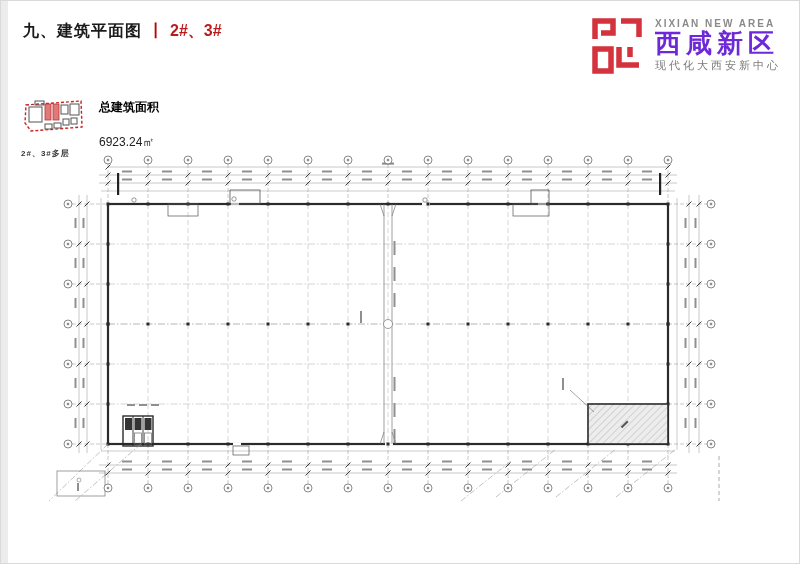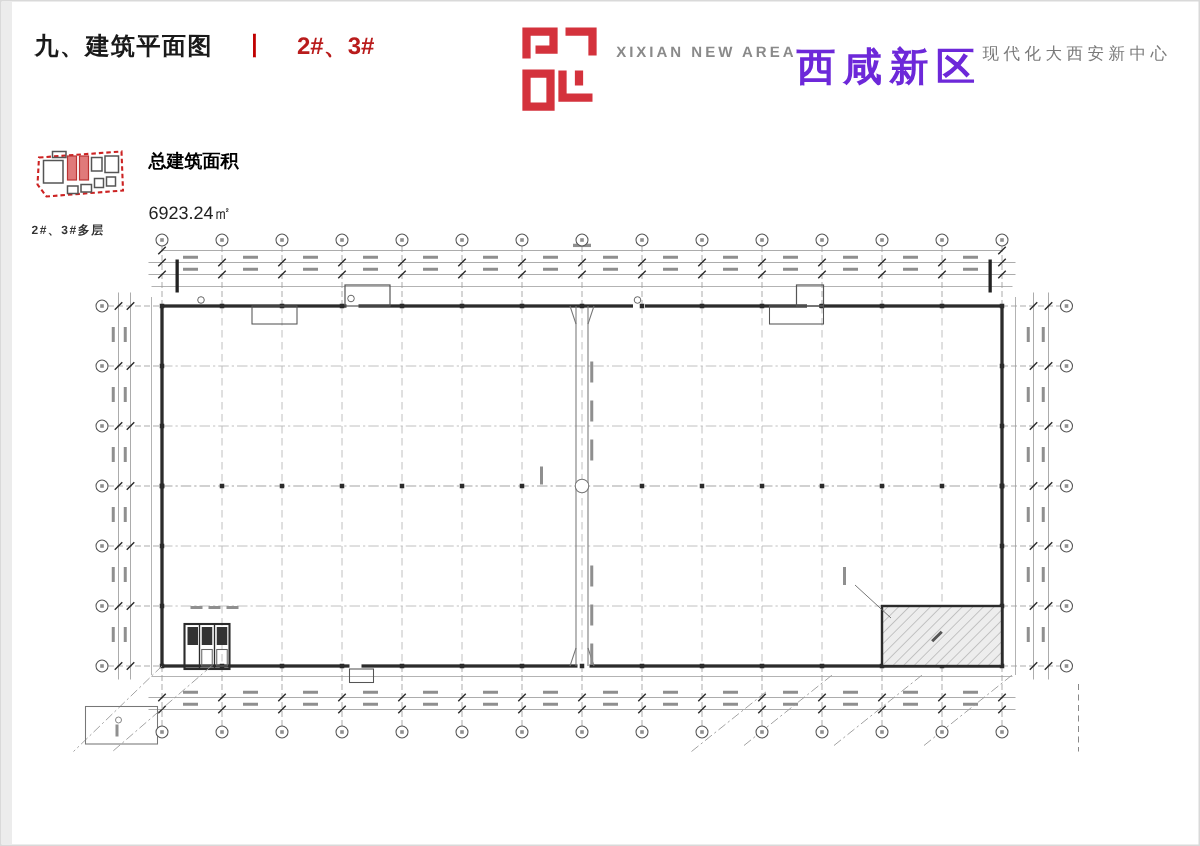--- a/index.html
+++ b/index.html
@@ -8,7 +8,7 @@
        border:1px solid #d9d9d9;box-sizing:border-box;}
   .edge-strip{position:absolute;left:0;top:0;width:7px;height:564px;background:#ececec;}
   
-  .title-row{position:absolute;left:22px;top:20px;display:flex;align-items:flex-end;gap:20px;}
+  .title-row{position:absolute;left:22px;top:20px;display:flex;align-items:flex-end;gap:6px;}
   .title-main{font-size:16px;font-weight:bold;color:#1a1a1a;letter-spacing:1px;}
   .title-sep{font-size:16px;font-weight:bold;}
   .title-hl{font-size:16px;font-weight:bold;}

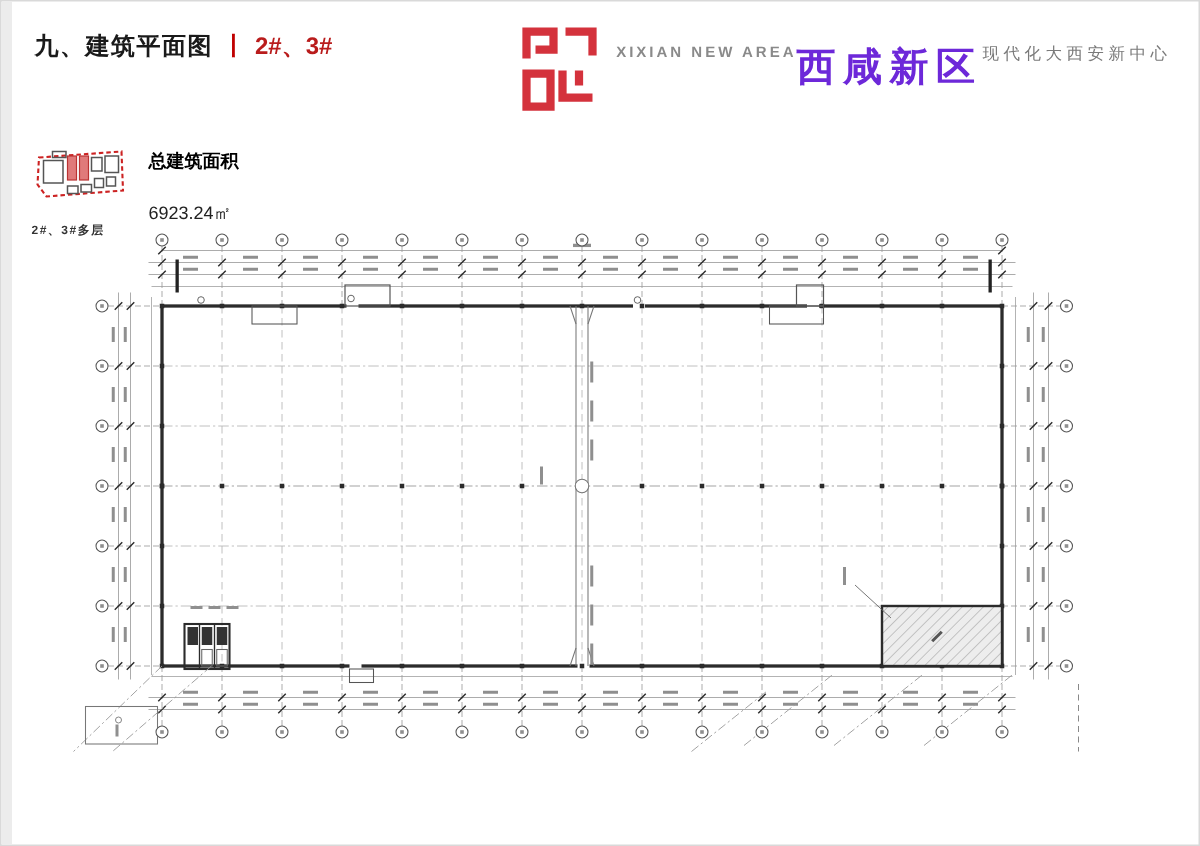--- a/index.html
+++ b/index.html
@@ -14,7 +14,7 @@
   .title-hl{font-size:16px;font-weight:bold;}
   
   .logo{position:absolute;right:18px;top:12px;display:flex;align-items:center;gap:10px;}
-  .logo-text{display:flex;flex-direction:row;line-height:1.15;}
+  .logo-text{display:flex;flex-direction:column;line-height:1.15;}
   .logo-en{font-size:10px;font-weight:bold;color:#8a8a8a;letter-spacing:2px;}
   .logo-cn{font-size:26px;font-weight:bold;color:#6d28d9;letter-spacing:5px;}
   .logo-tag{font-size:11px;color:#7a7a7a;letter-spacing:3px;}

